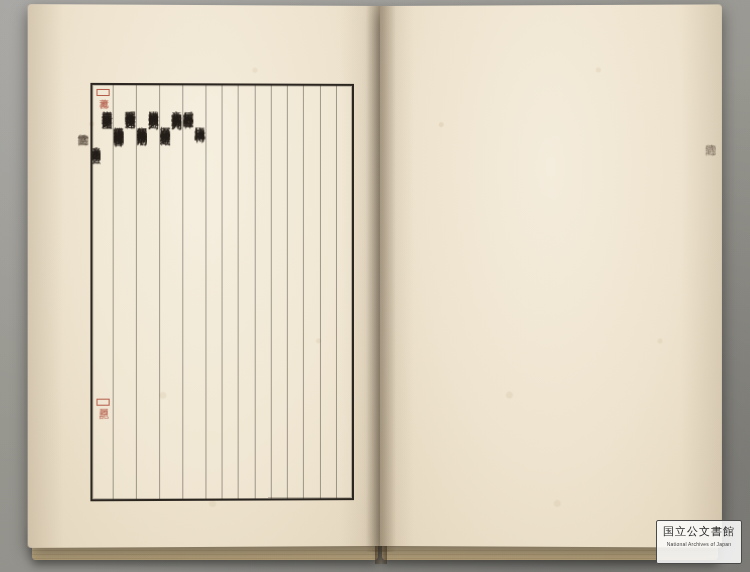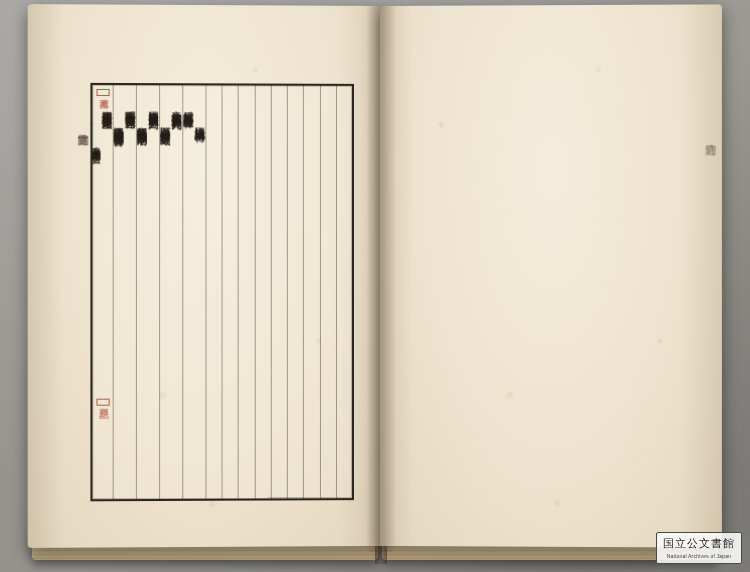--- a/index.html
+++ b/index.html
@@ -219,7 +219,7 @@
   .wm-box {
     border: 1px solid #4a4a4a;
     background: rgba(250,250,250,0.88);
-    padding: 3px 4px 4px;
+    padding: 3px 4px 16px;
     border-radius: 2px;
   }
   .wm-main {

